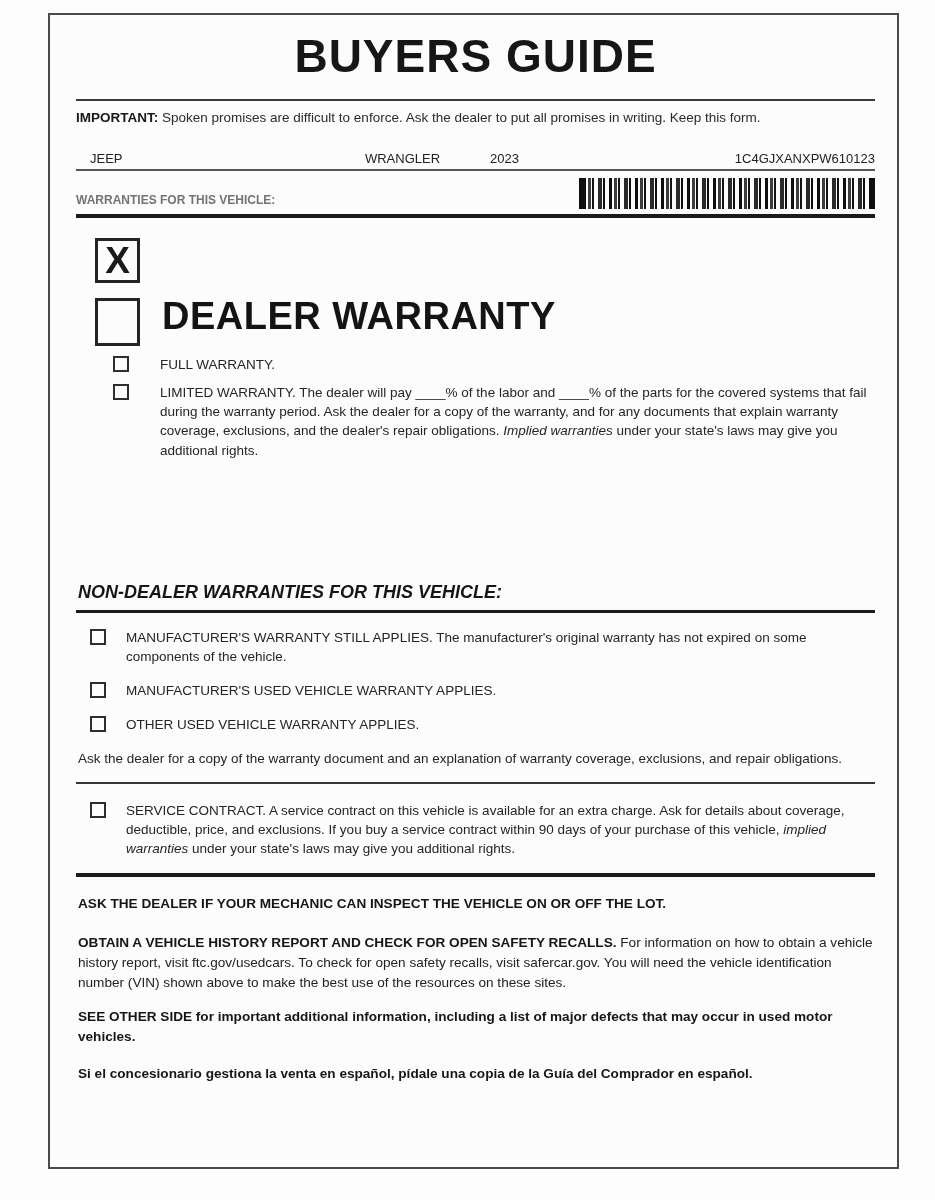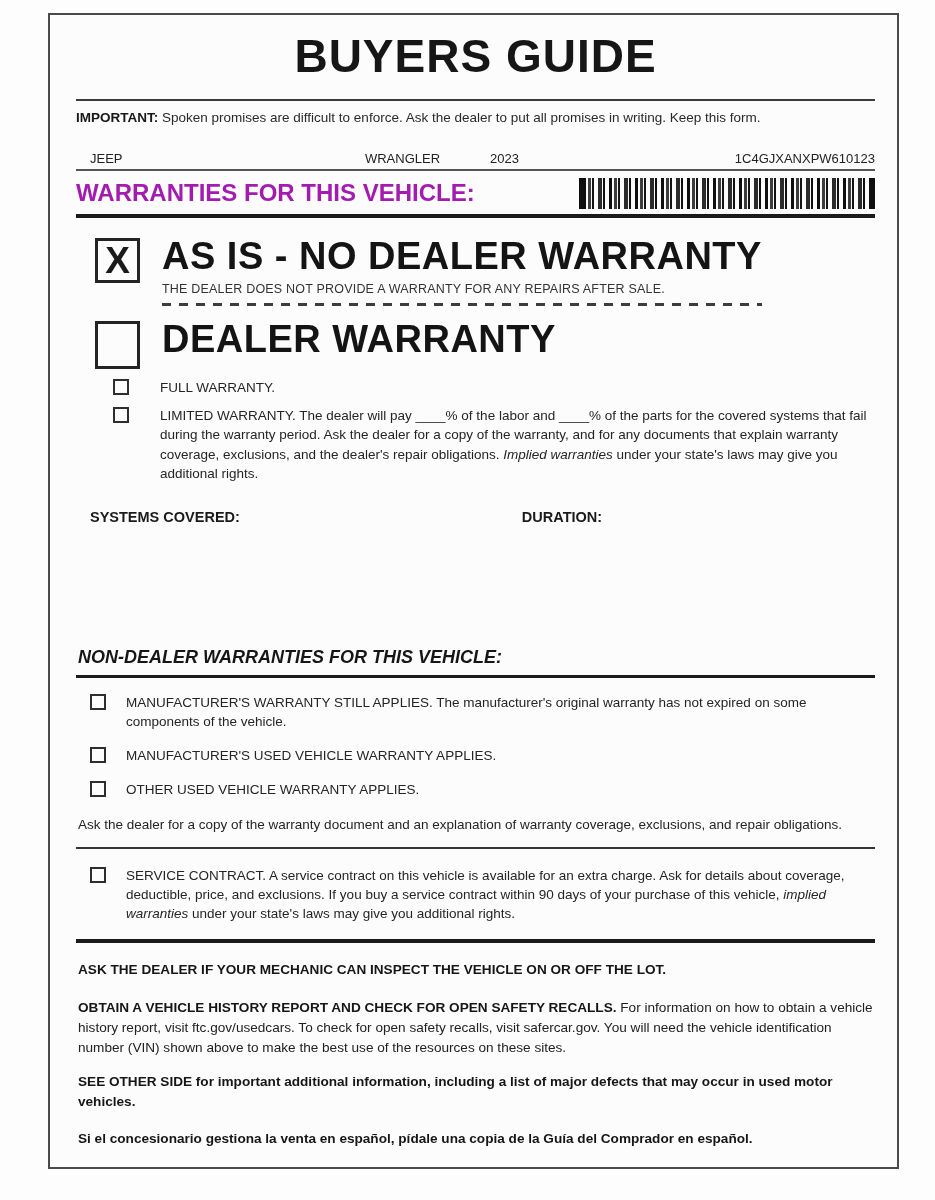--- a/index.html
+++ b/index.html
@@ -43,7 +43,7 @@
   .vehicle-labels .vcol-make { padding-left: 4px; }
 
   .warranties-row { display: flex; align-items: flex-end; justify-content: space-between; margin-top: 7px; }
-  .warranties-heading { font-size: 24px; font-weight: bold; color: #a21caf; padding-bottom: 2px; }
+  .warranties-heading { font-size: 12px; font-weight: bold; color: #737373; padding-bottom: 2px; }
   .barcode {
     width: 296px; height: 31px;
     background:

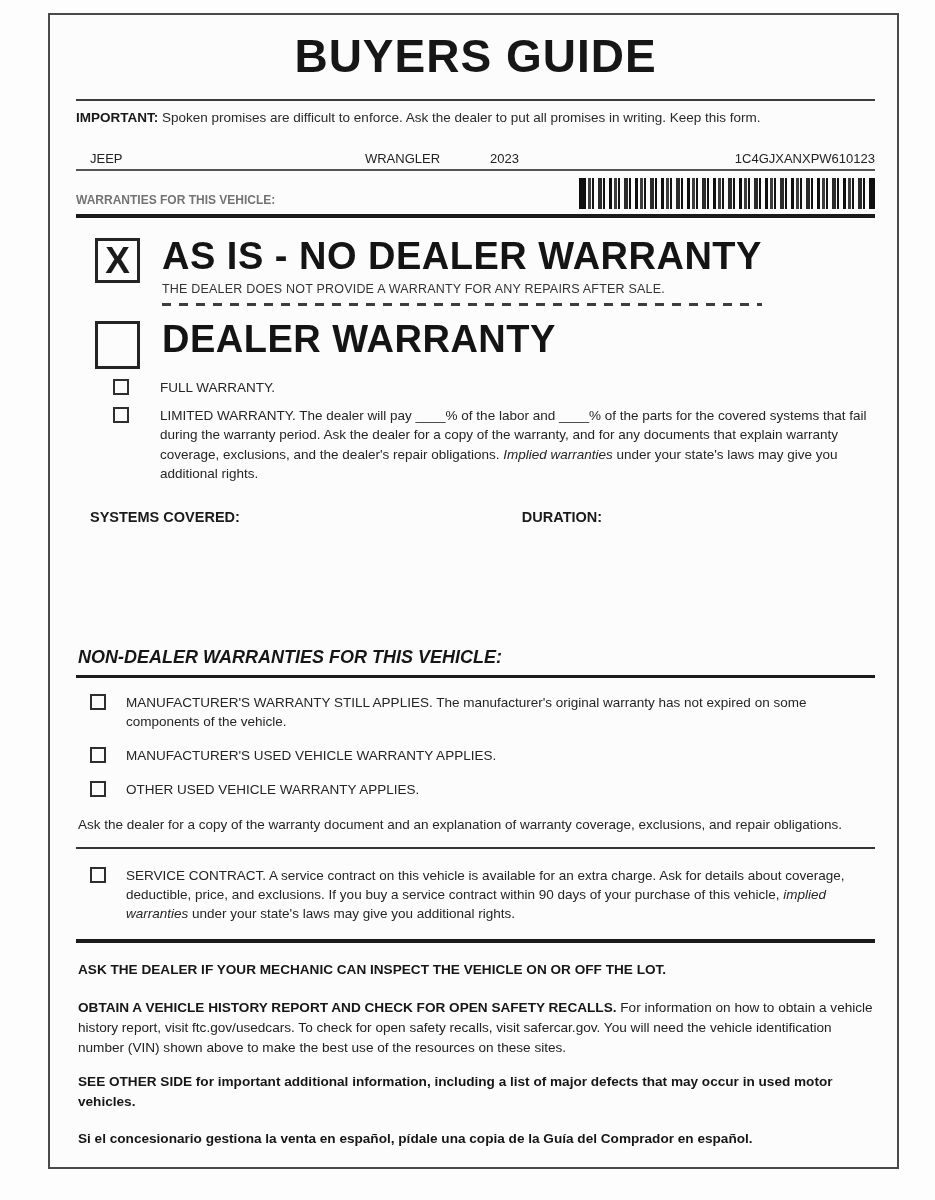--- a/index.html
+++ b/index.html
@@ -146,11 +146,6 @@
 
   <div class="big-row">
     <div class="big-box">X</div>
-    <div class="big-text">
-      <div class="big-heading">AS IS - NO DEALER WARRANTY</div>
-      <div class="as-is-sub">THE DEALER DOES NOT PROVIDE A WARRANTY FOR ANY REPAIRS AFTER SALE.</div>
-      <div class="dashed-rule" style="margin-left:0; margin-right:0;"></div>
-    </div>
   </div>
 
   <div class="big-row" style="margin-top:15px;">

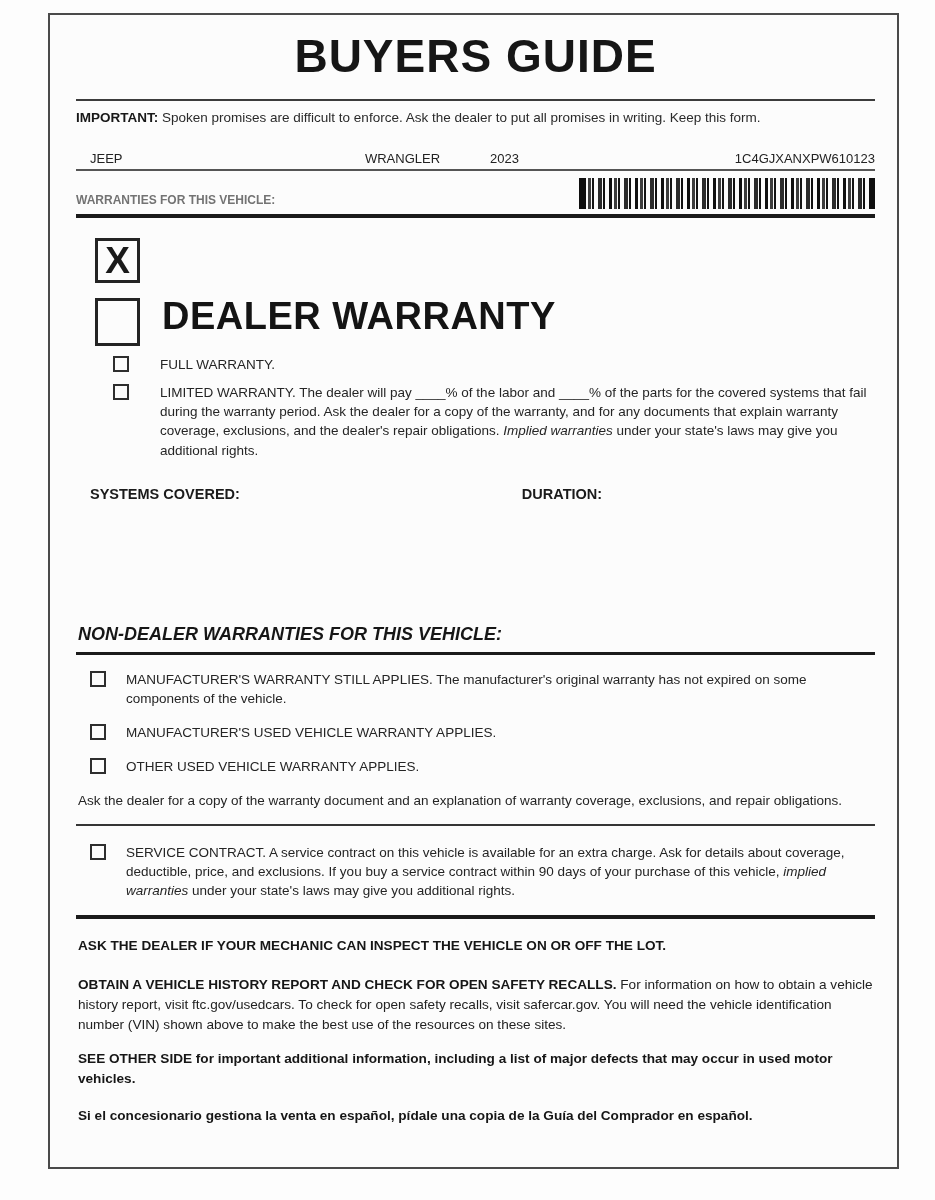--- a/index.html
+++ b/index.html
@@ -167,10 +167,6 @@
     </div>
   </div>
 
-  <div class="covered-row">
-    <div class="covered-label">SYSTEMS COVERED:</div>
-    <div class="duration-label">DURATION:</div>
-  </div>
 
   <div class="big-spacer"></div>
 

